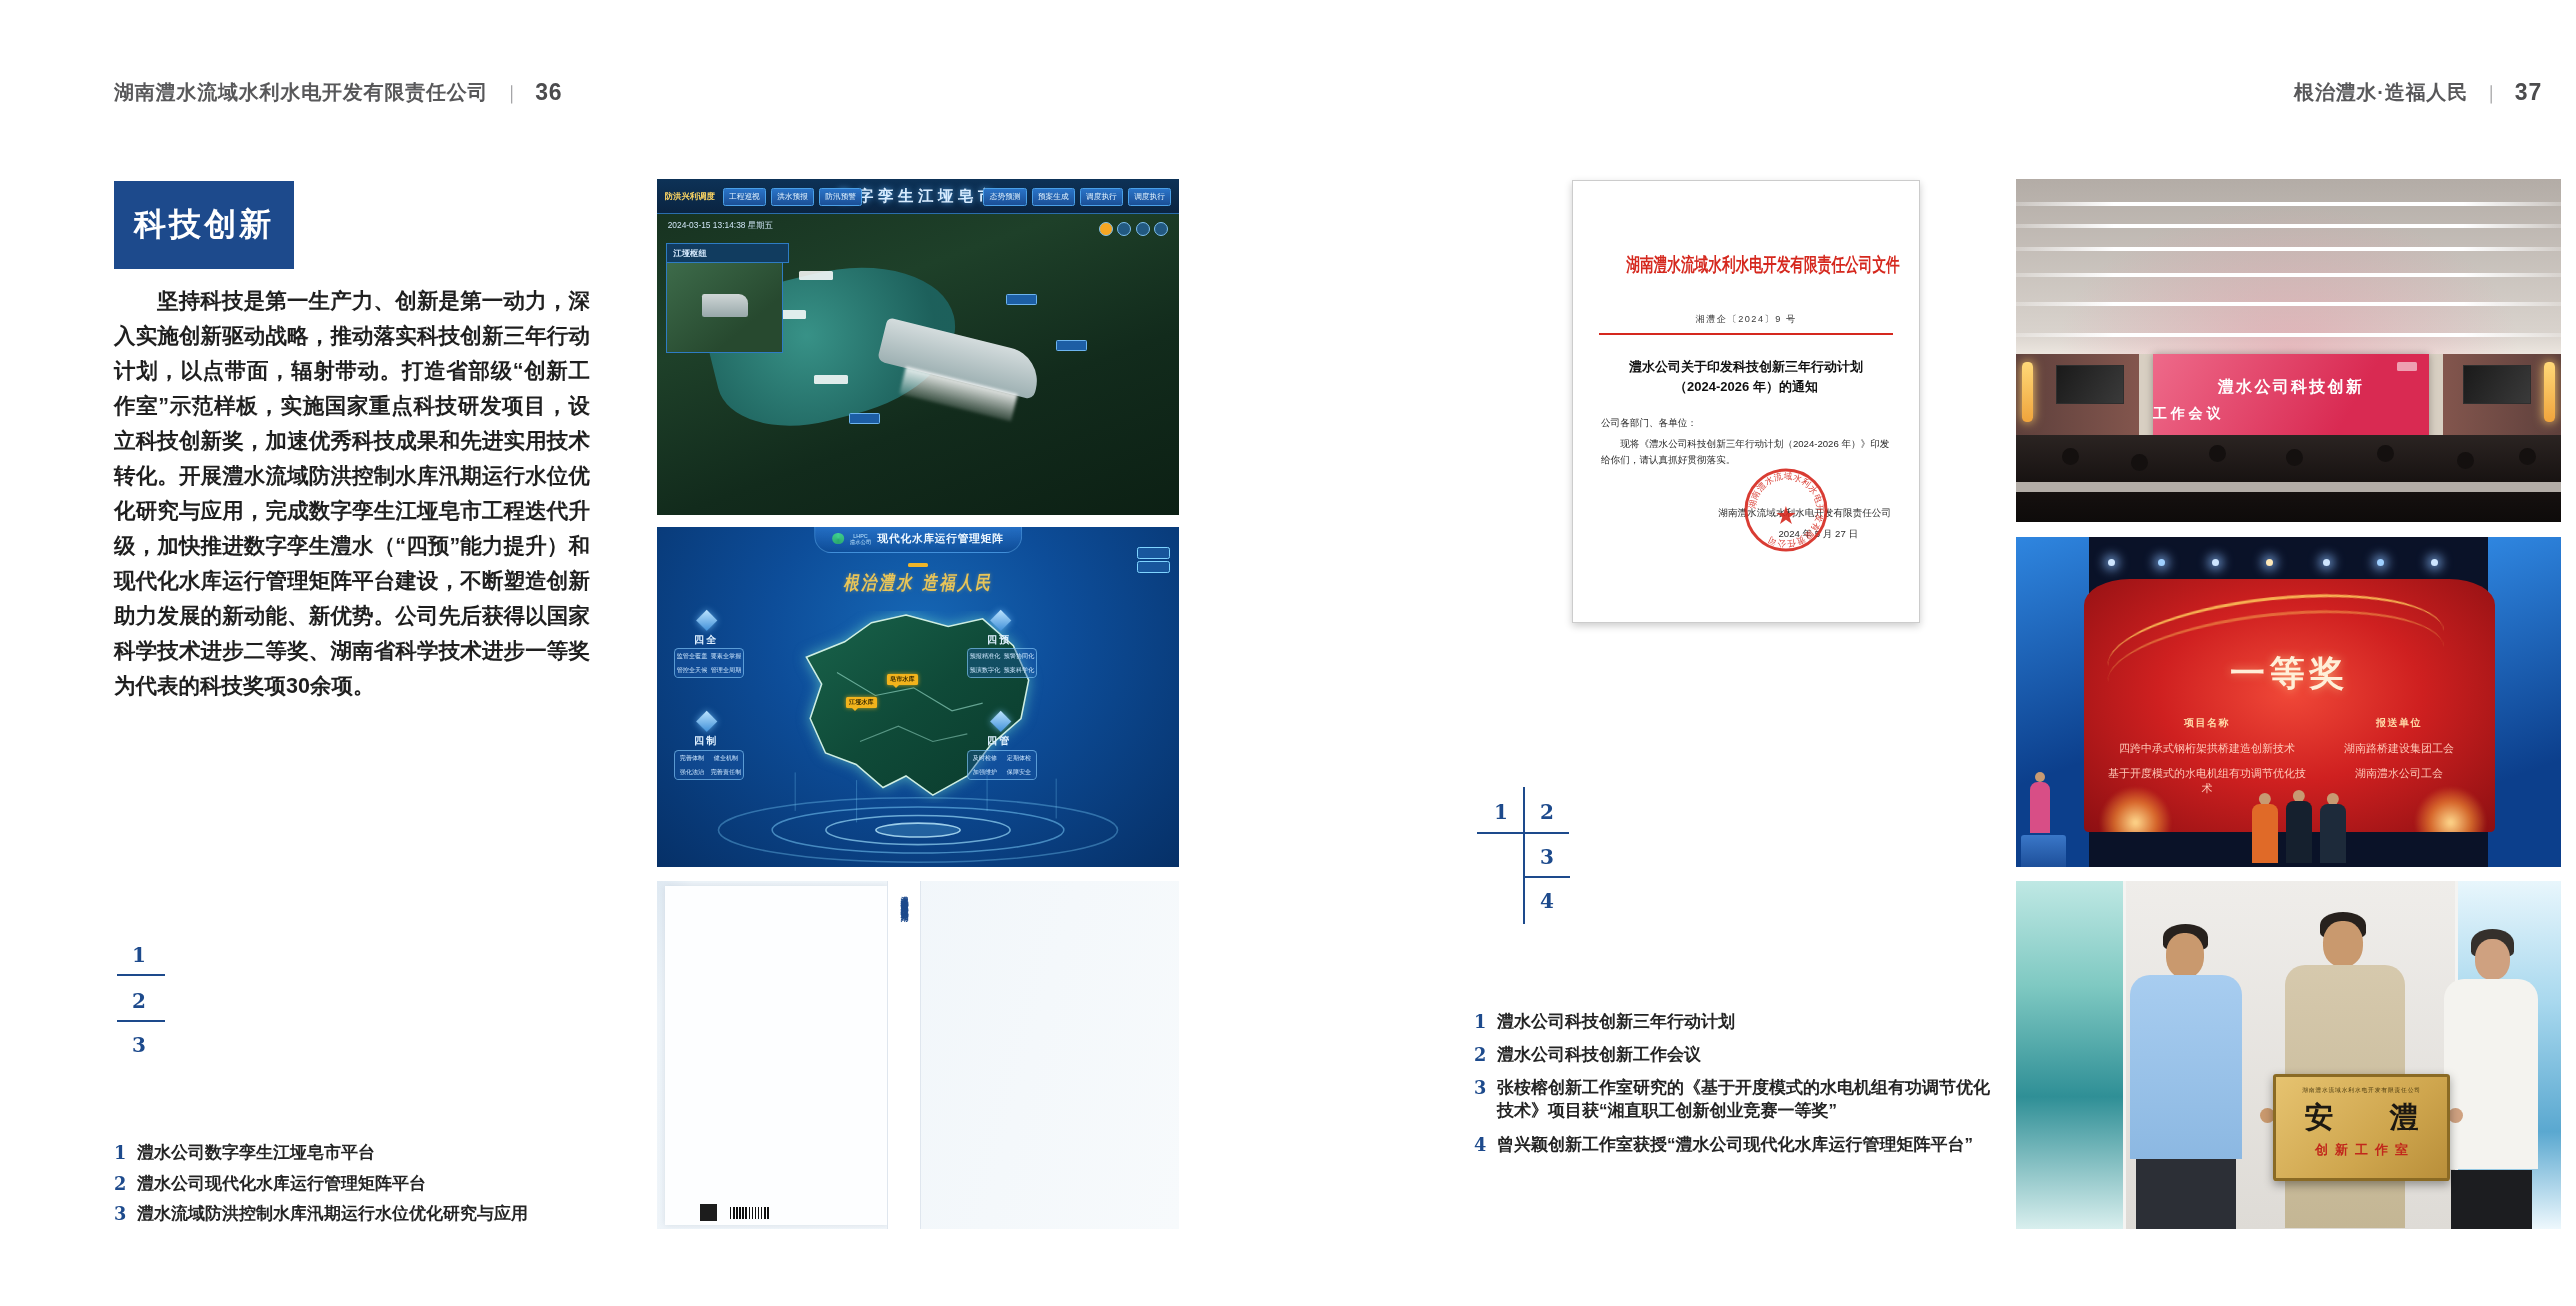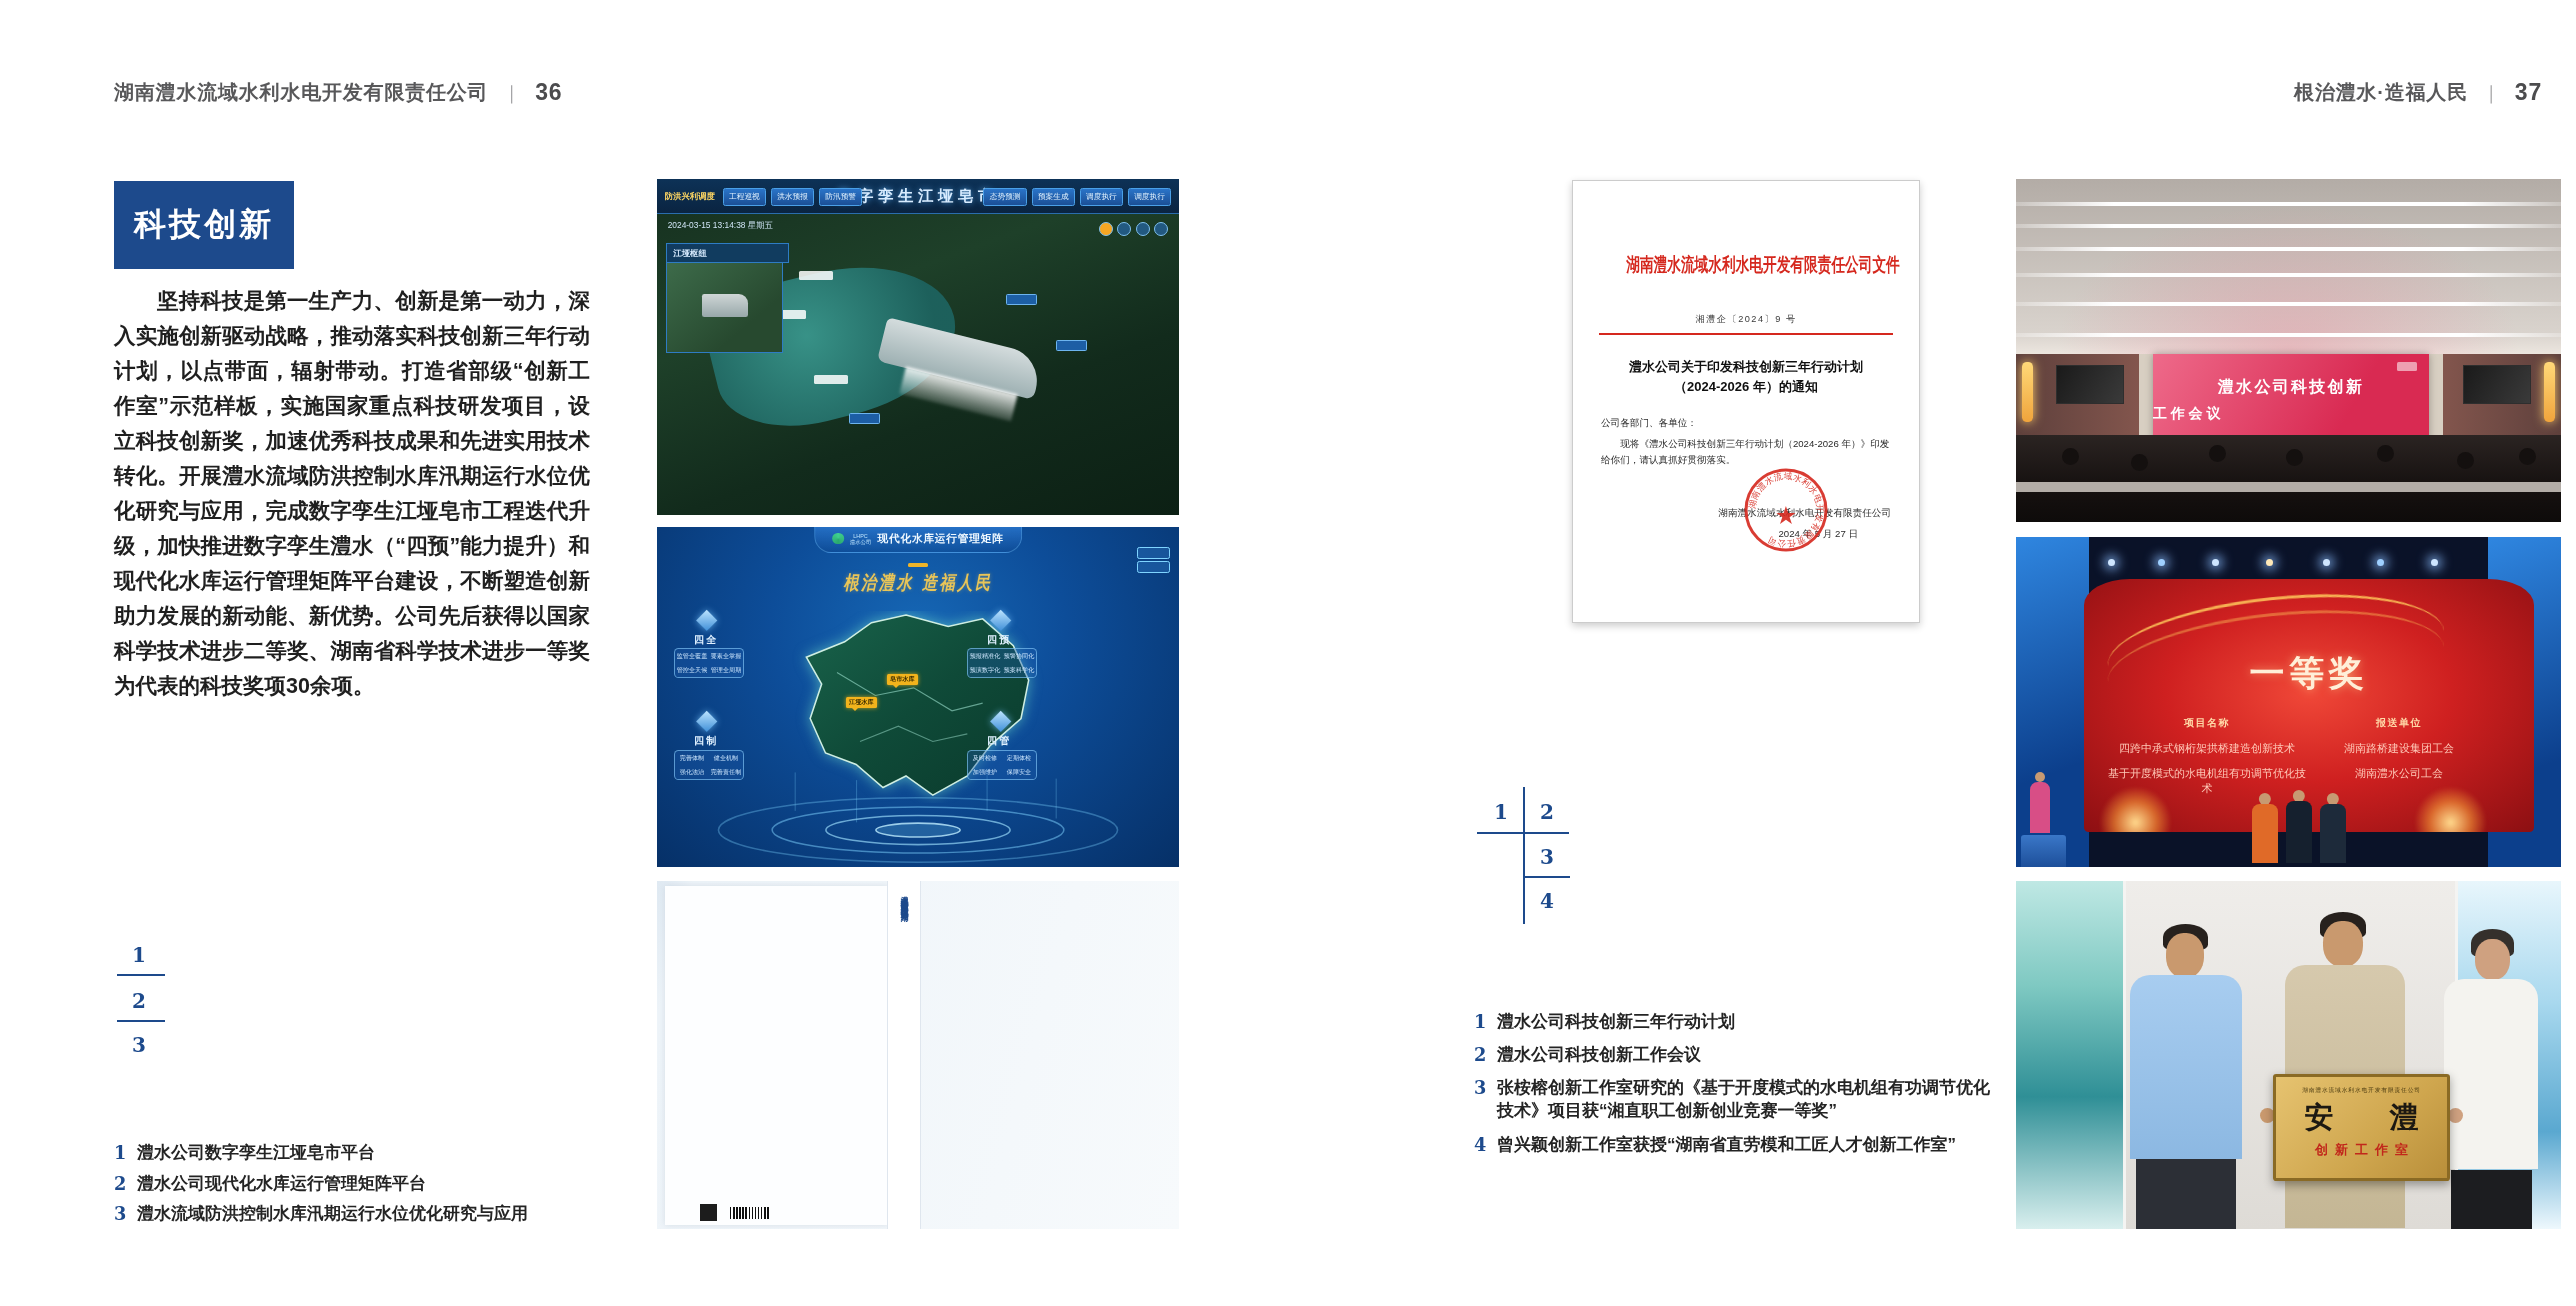--- a/index.html
+++ b/index.html
@@ -149,7 +149,7 @@
         box-shadow:0 0 10.7px 3.8px rgba(140,190,255,.8);}
   .screenled{position:absolute;left:68px;top:42px;width:411px;height:253px;overflow:hidden;
         border-radius:46px 46px 4.6px 4.6px / 26px 26px 4.6px 4.6px;
-        background:radial-gradient(ellipse at 50% 45%,#f04838 0%,#cf2020 45%,#8c0f12 100%);padding-left:39px;}
+        background:radial-gradient(ellipse at 50% 45%,#f04838 0%,#cf2020 45%,#8c0f12 100%);}
   .swoosh{position:absolute;left:23px;top:18.4px;width:338px;height:100px;border-radius:50%;
         border-top:3.1px solid rgba(255,200,90,.85);filter:blur(0.5px);transform:rotate(-6deg);}
   .award-t{position:absolute;left:0;right:0;top:71px;text-align:center;font-size:35px;font-weight:700;

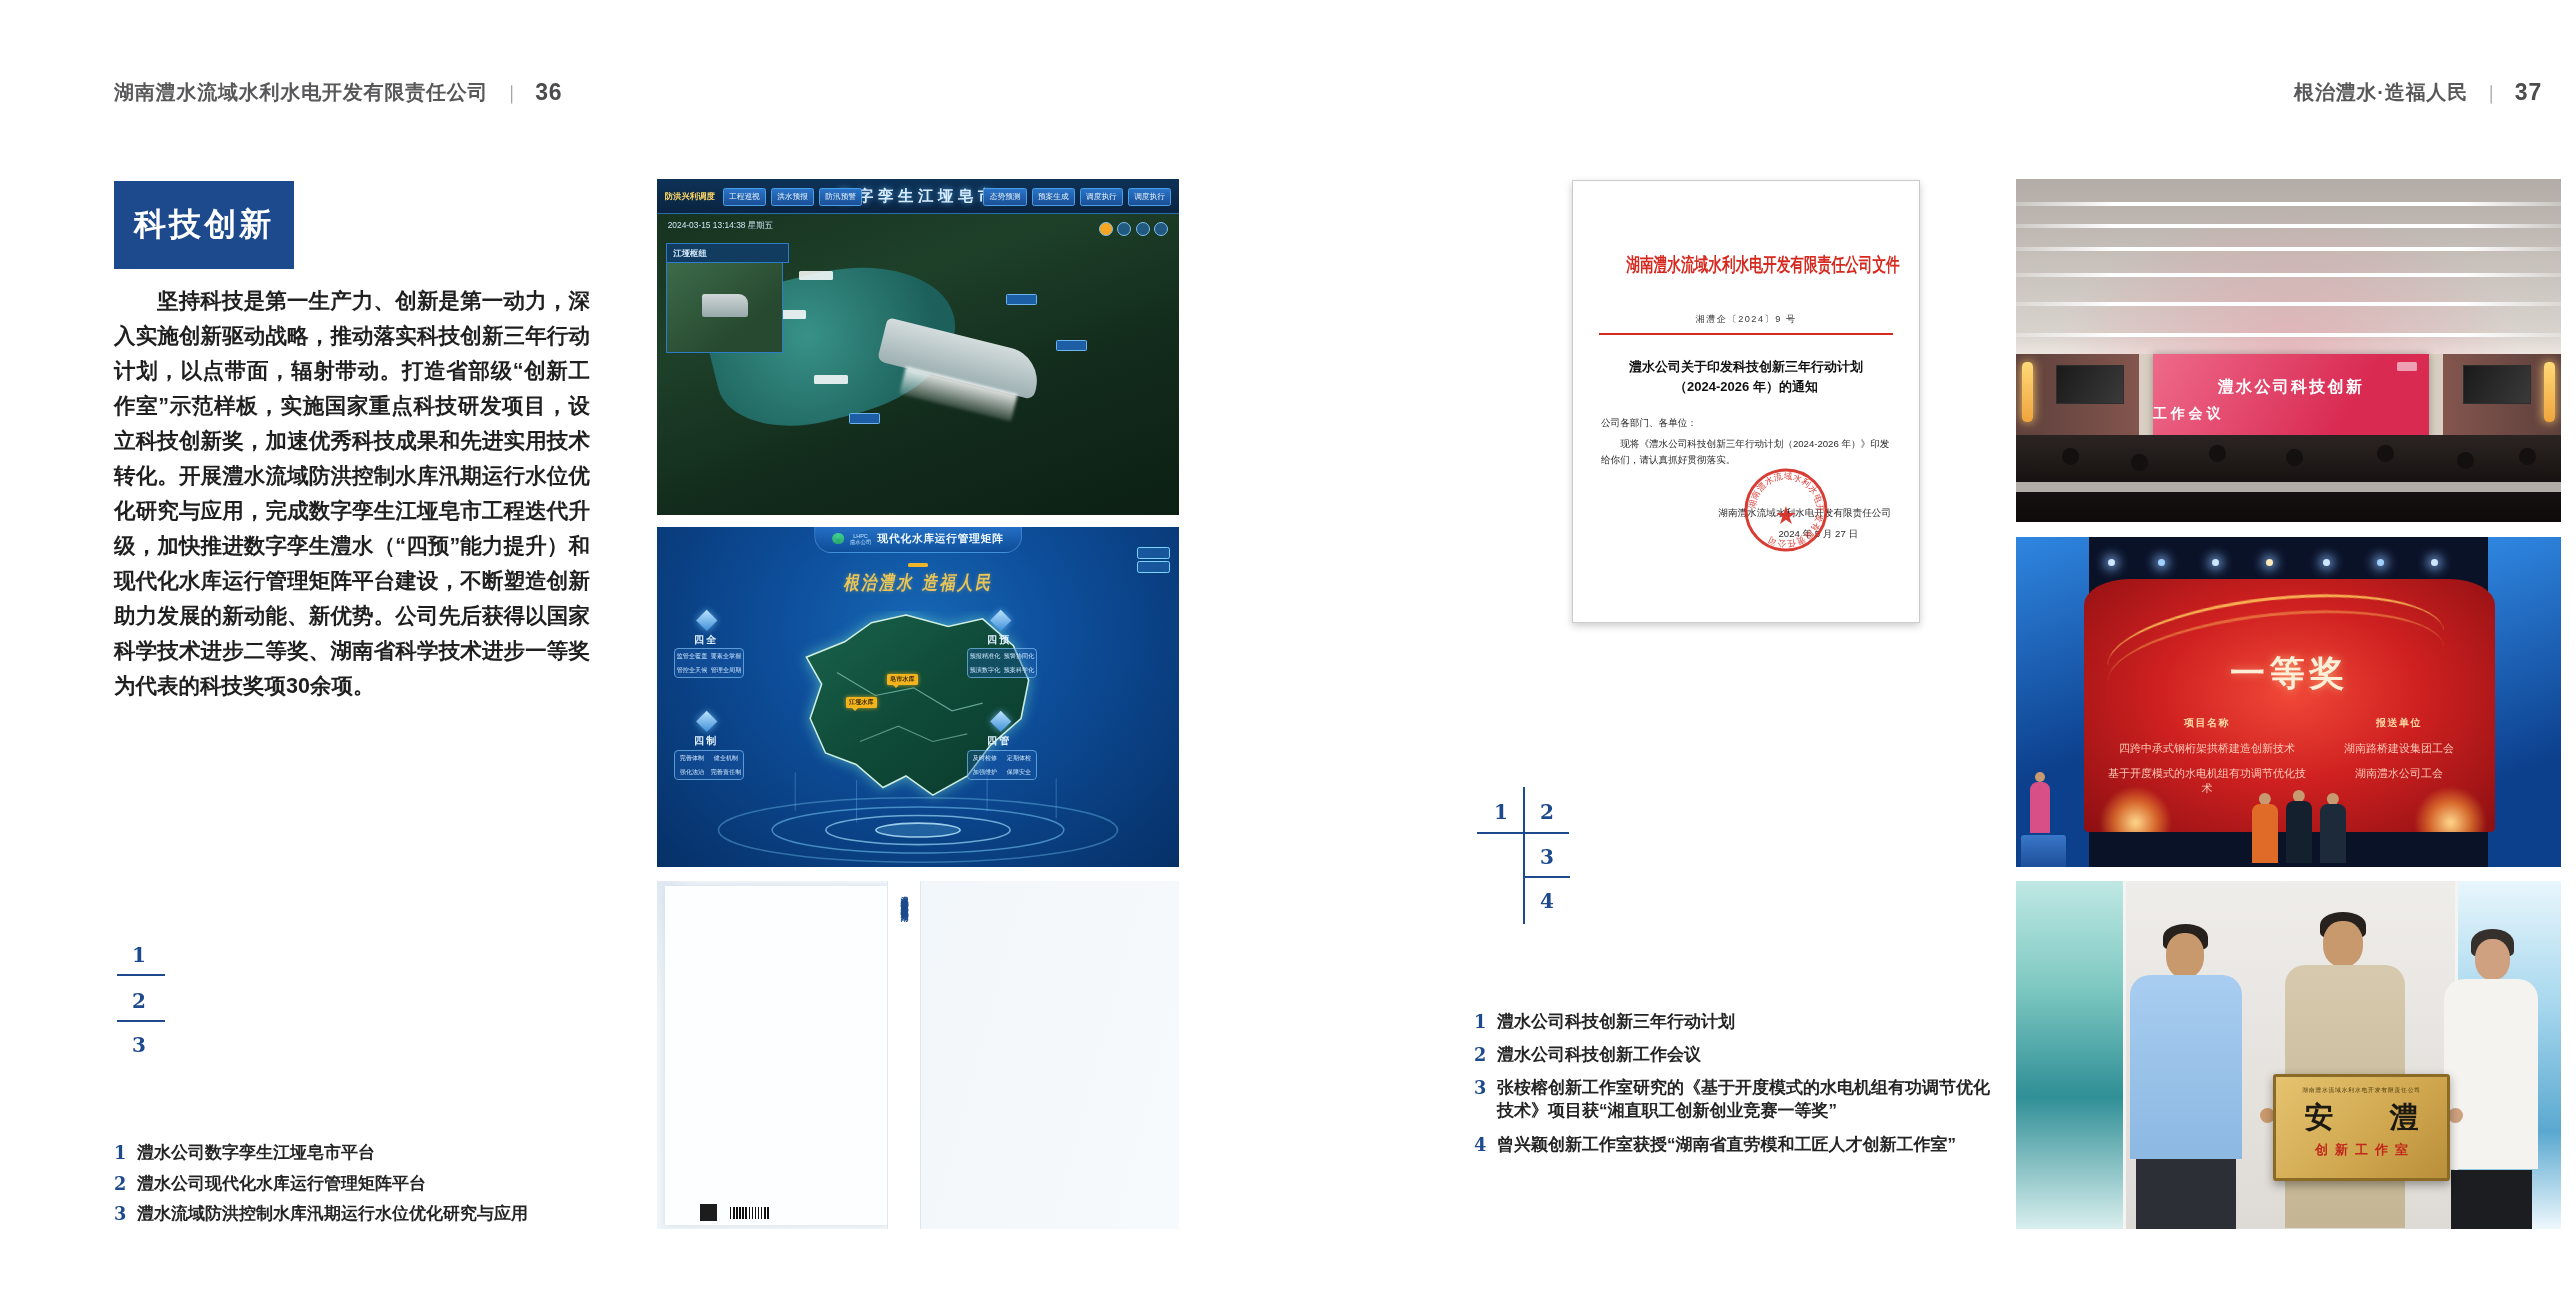--- a/index.html
+++ b/index.html
@@ -382,7 +382,7 @@
   </div>
   <div class="cap" style="left:1434px;top:1133px;width:537px;">
     <span class="cnum">4</span>
-    <span class="ctxt">曾兴颖创新工作室获授“湖南省直劳模和工匠人才创新工作室”</span>
+    <span class="ctxt">曾兴颖创新工作室获授“澧水公司现代化水库运行管理矩阵平台”</span>
   </div>
 
   <div class="fig meet" style="left:1976px;top:179px;width:545px;height:343px;">

